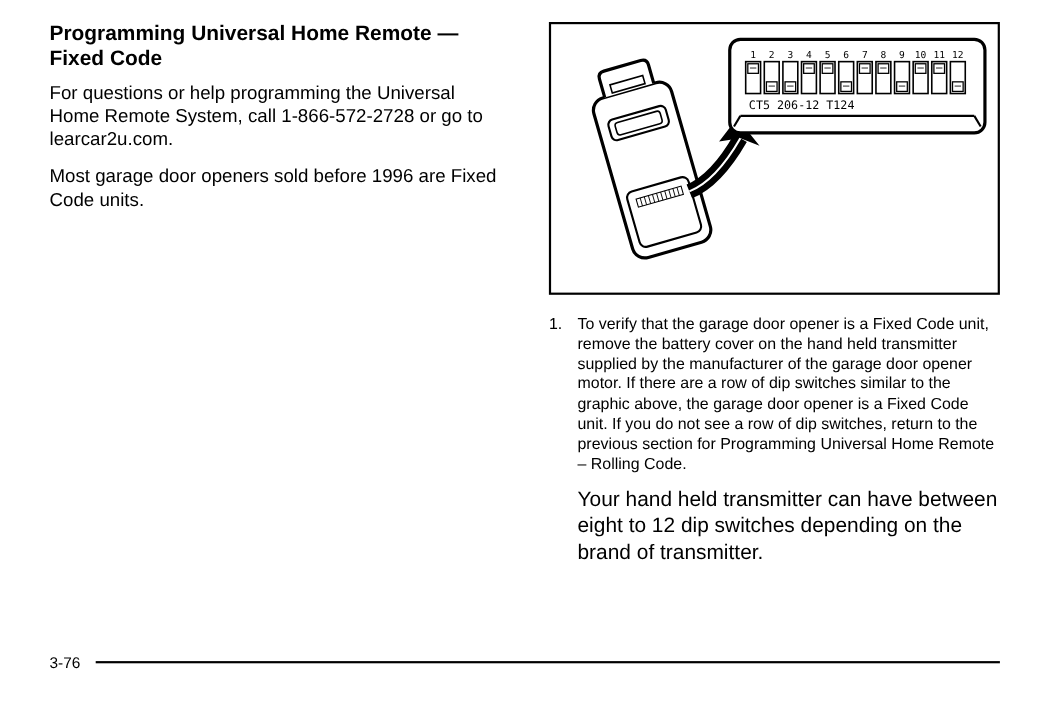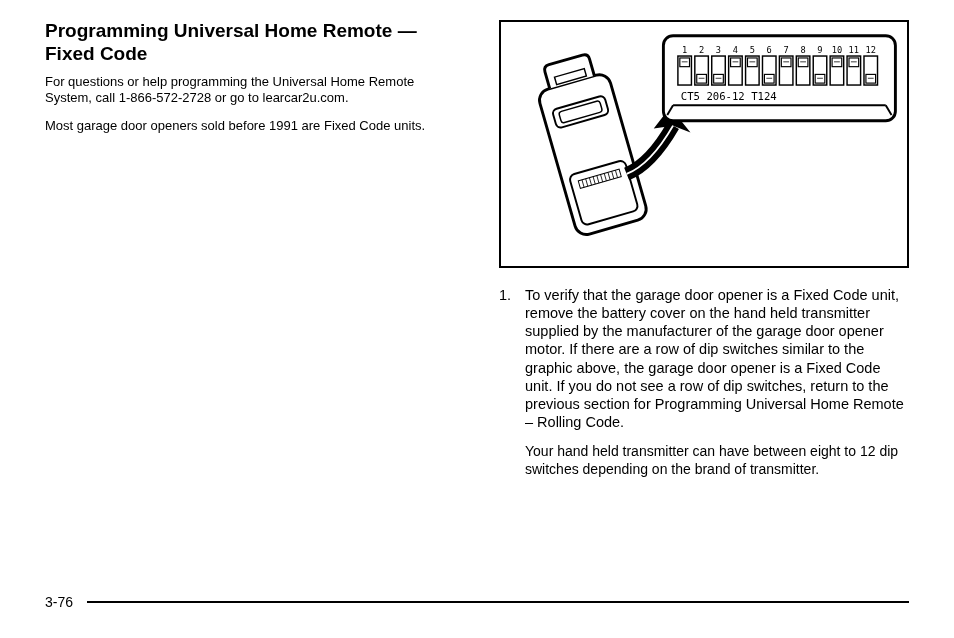--- a/index.html
+++ b/index.html
@@ -26,7 +26,7 @@
     margin-bottom: 8px;
   }
   .para {
-    font-size: 13px;
+    font-size: 17px;
     line-height: 1.25;
     margin-bottom: 12px;
   }

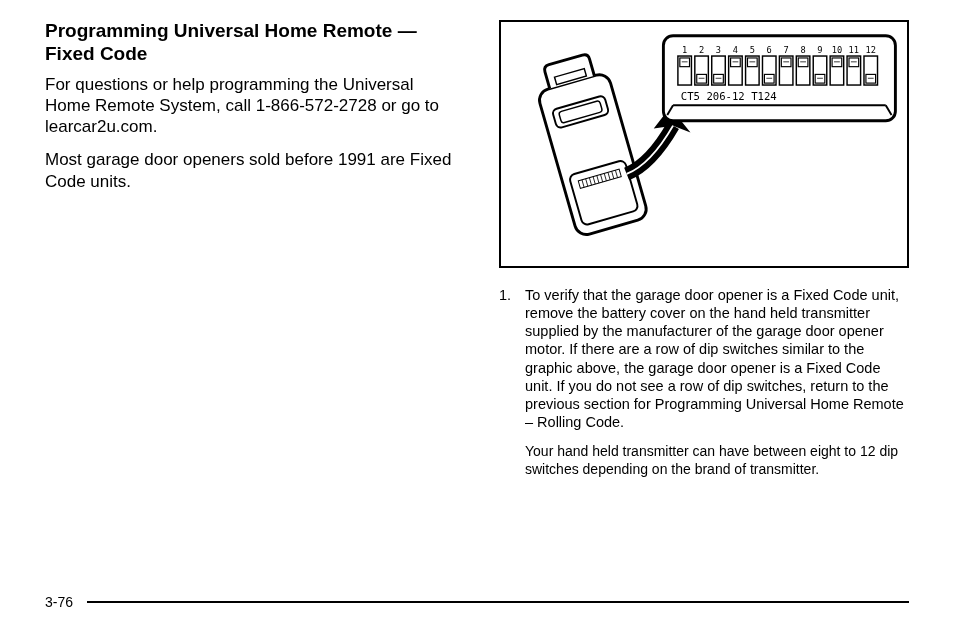--- a/index.html
+++ b/index.html
@@ -92,7 +92,7 @@
   <div class="col-left">
     <h2 class="heading">Programming Universal Home Remote — Fixed Code</h2>
     <p class="para">For questions or help programming the Universal Home Remote System, call 1-866-572-2728 or go to learcar2u.com.</p>
-    <p class="para">Most garage door openers sold before 1991 are Fixed Code units.</p>
+    <p class="para">Most garage door openers sold before 1996 are Fixed Code units.</p>
   </div>
 
   <div class="col-right">

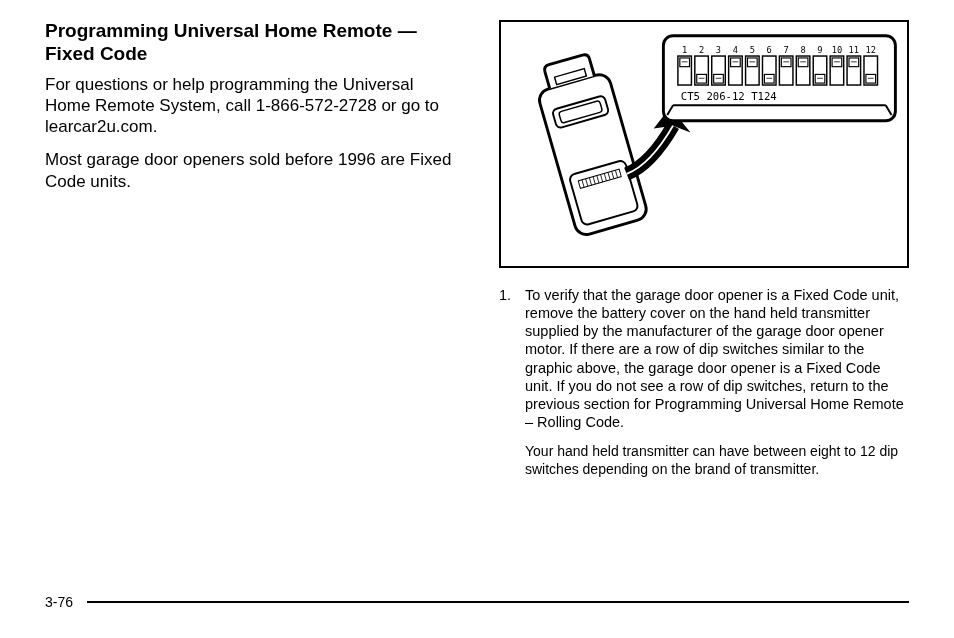--- a/index.html
+++ b/index.html
@@ -63,7 +63,7 @@
     top: 0;
   }
   .ol-sub {
-    font-size: 14px;
+    font-size: 19px;
     line-height: 1.25;
     margin-bottom: 12px;
   }

